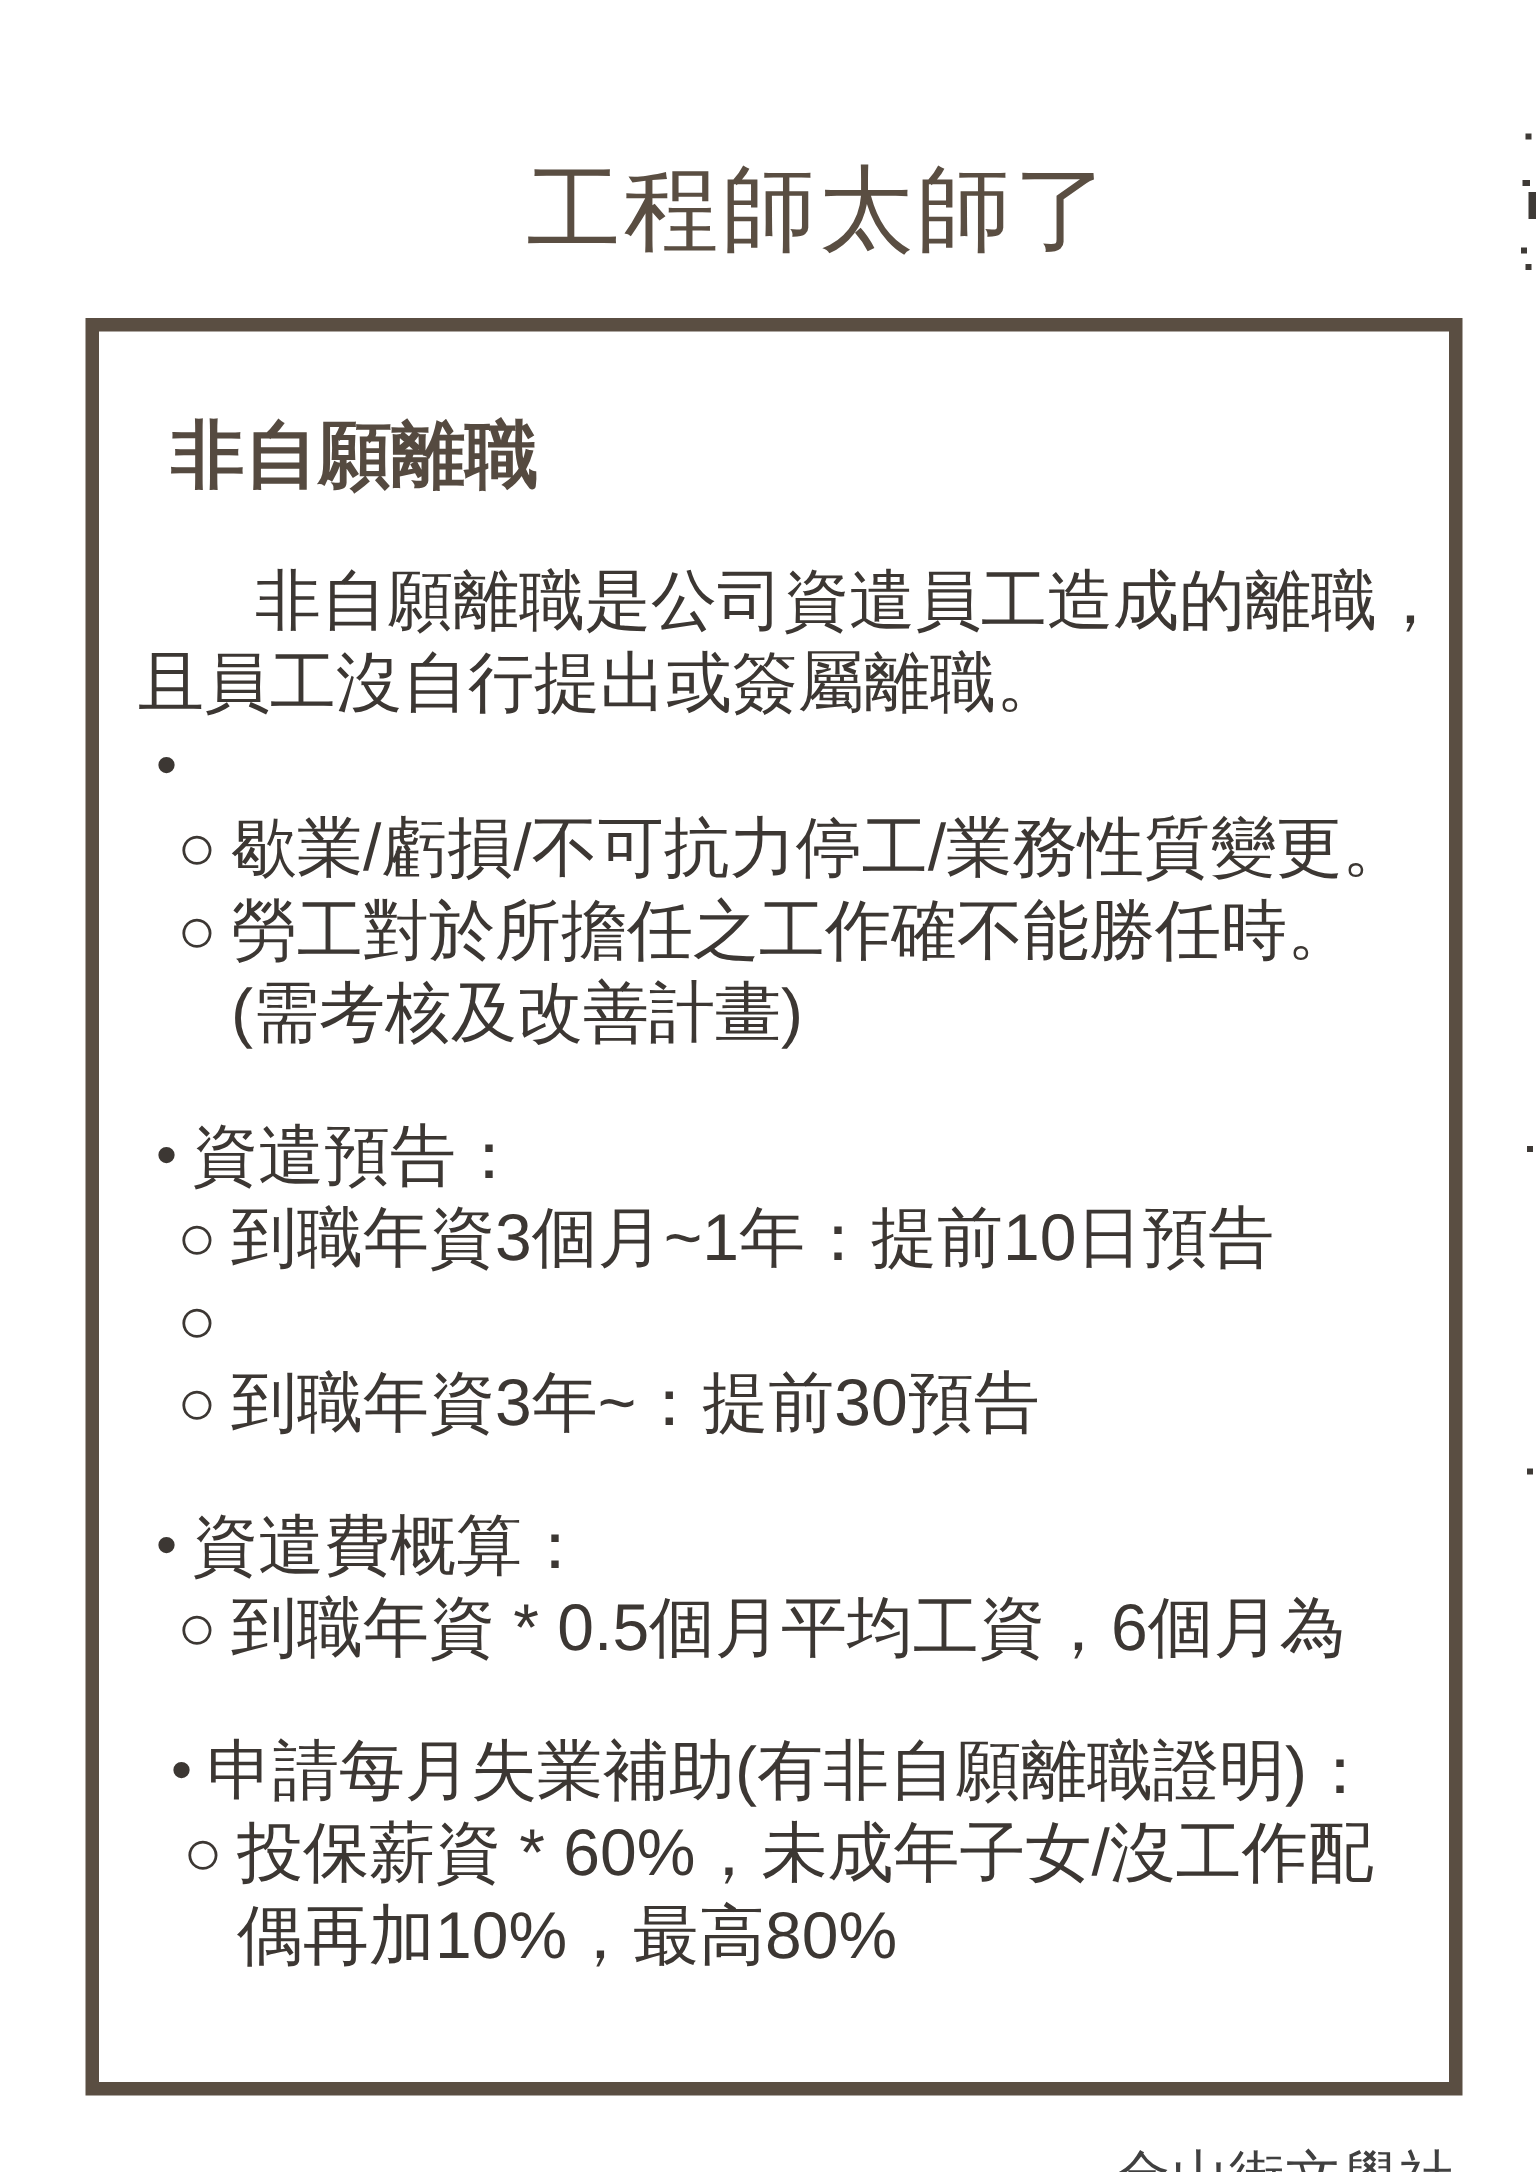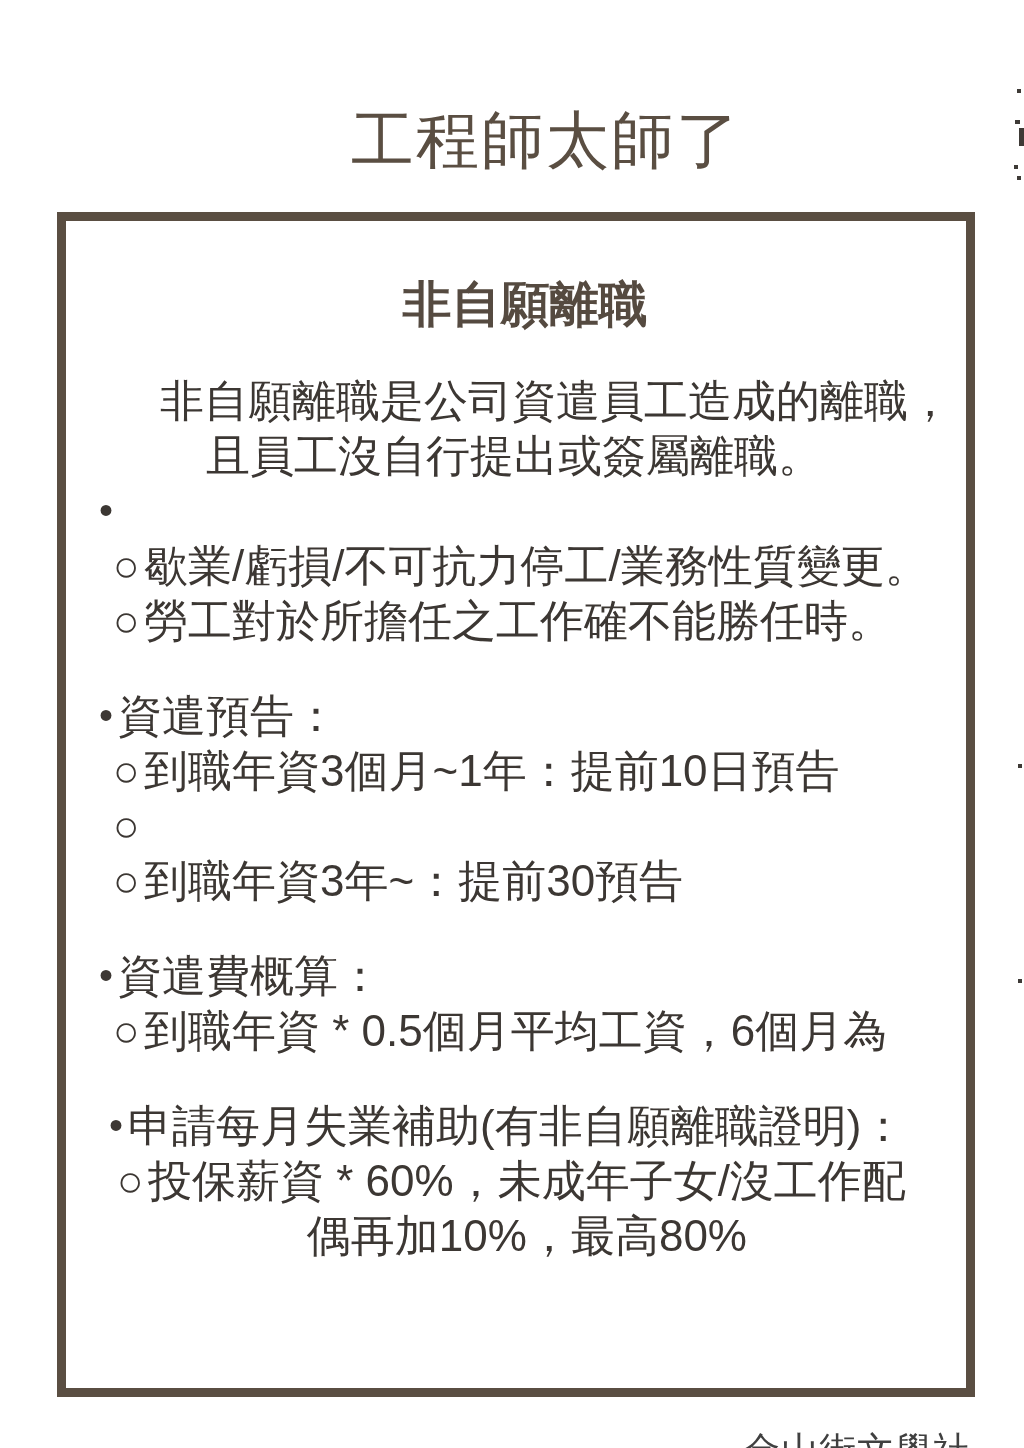--- a/index.html
+++ b/index.html
@@ -31,8 +31,7 @@
     background:#ffffff;
   }
   .card-inner{
-    padding:56px 20px 0 16px;
-    text-align:center;
+    padding:56px 20px 0 26px;
   }
   .card-heading{
     margin:0 0 0 22px;

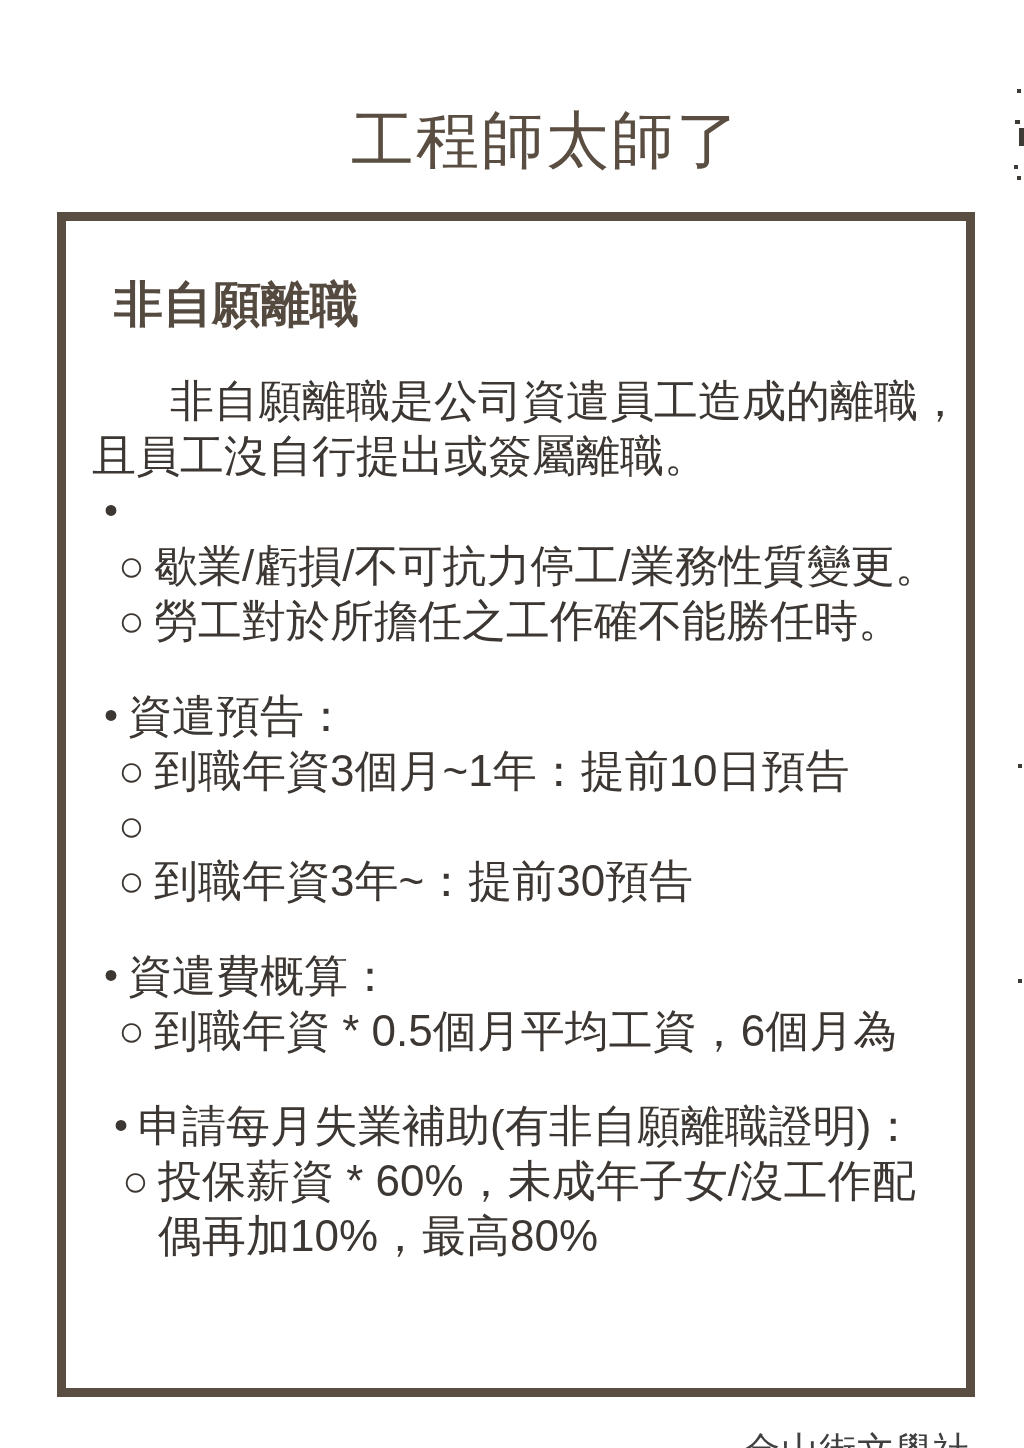--- a/index.html
+++ b/index.html
@@ -114,6 +114,7 @@
             <span class="marker">○</span>
             <div class="row-text">
               <div class="line">勞工對於所擔任之工作確不能勝任時。</div>
+              <div class="line">(需考核及改善計畫)</div>
             </div>
           </div>
         </div>

